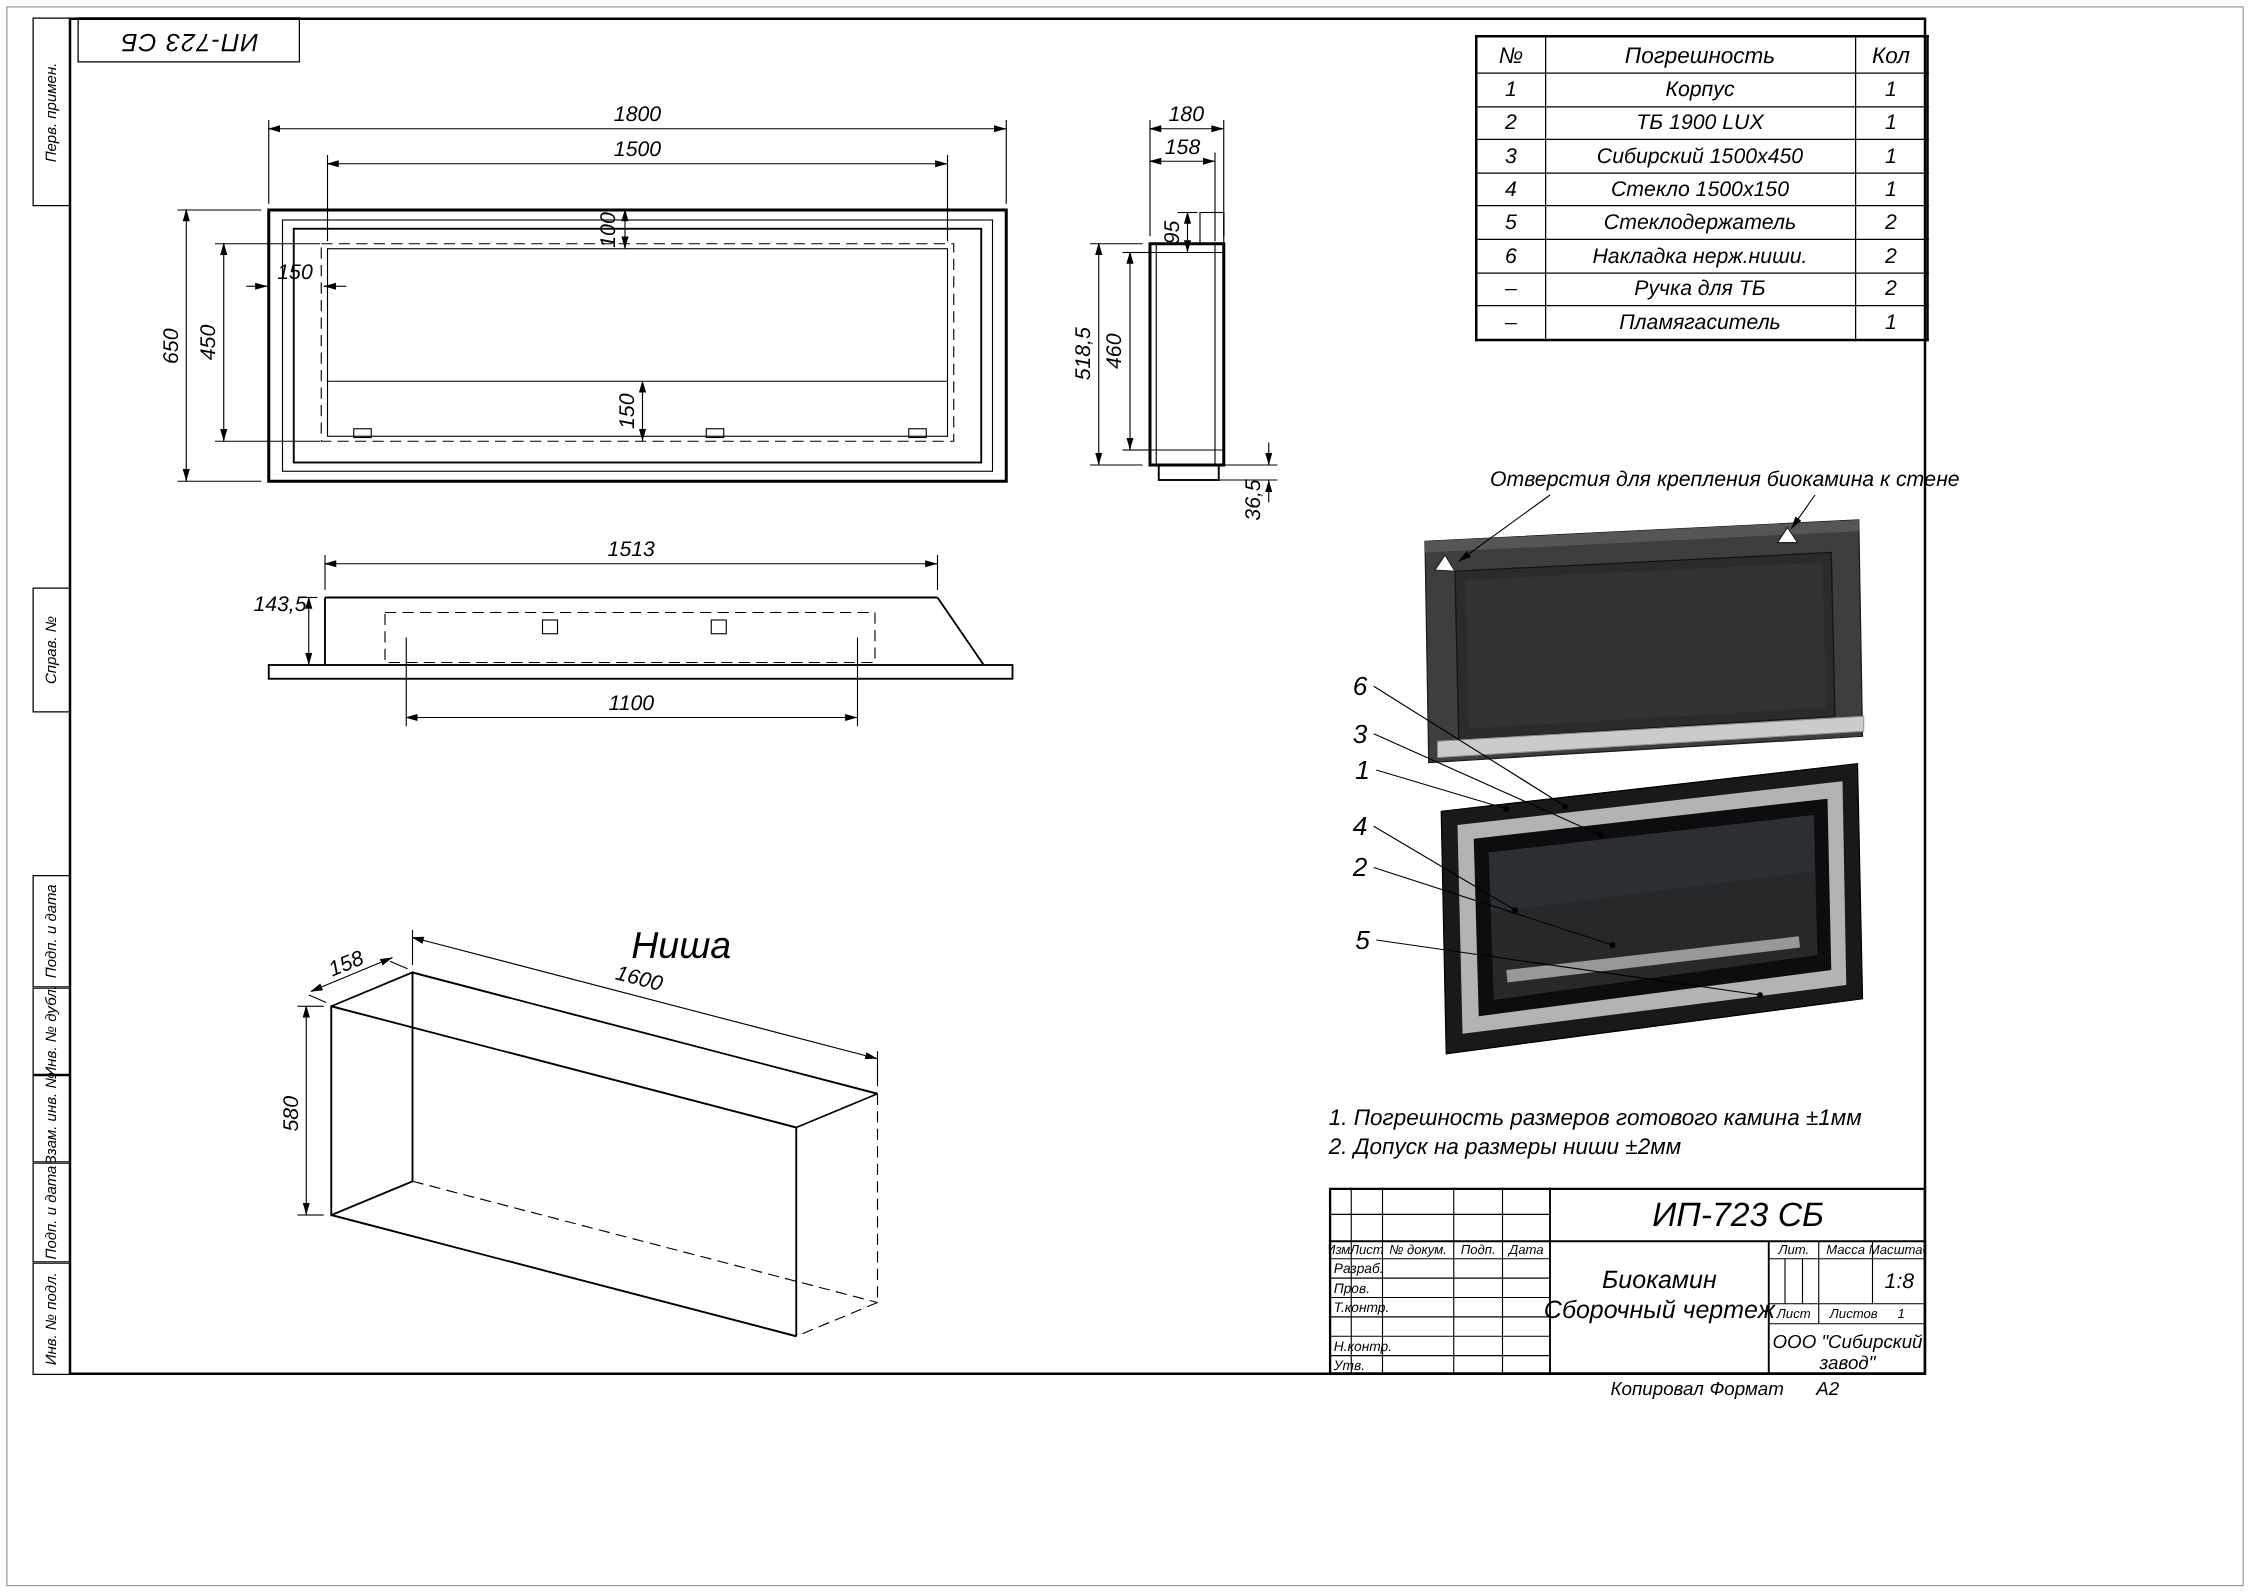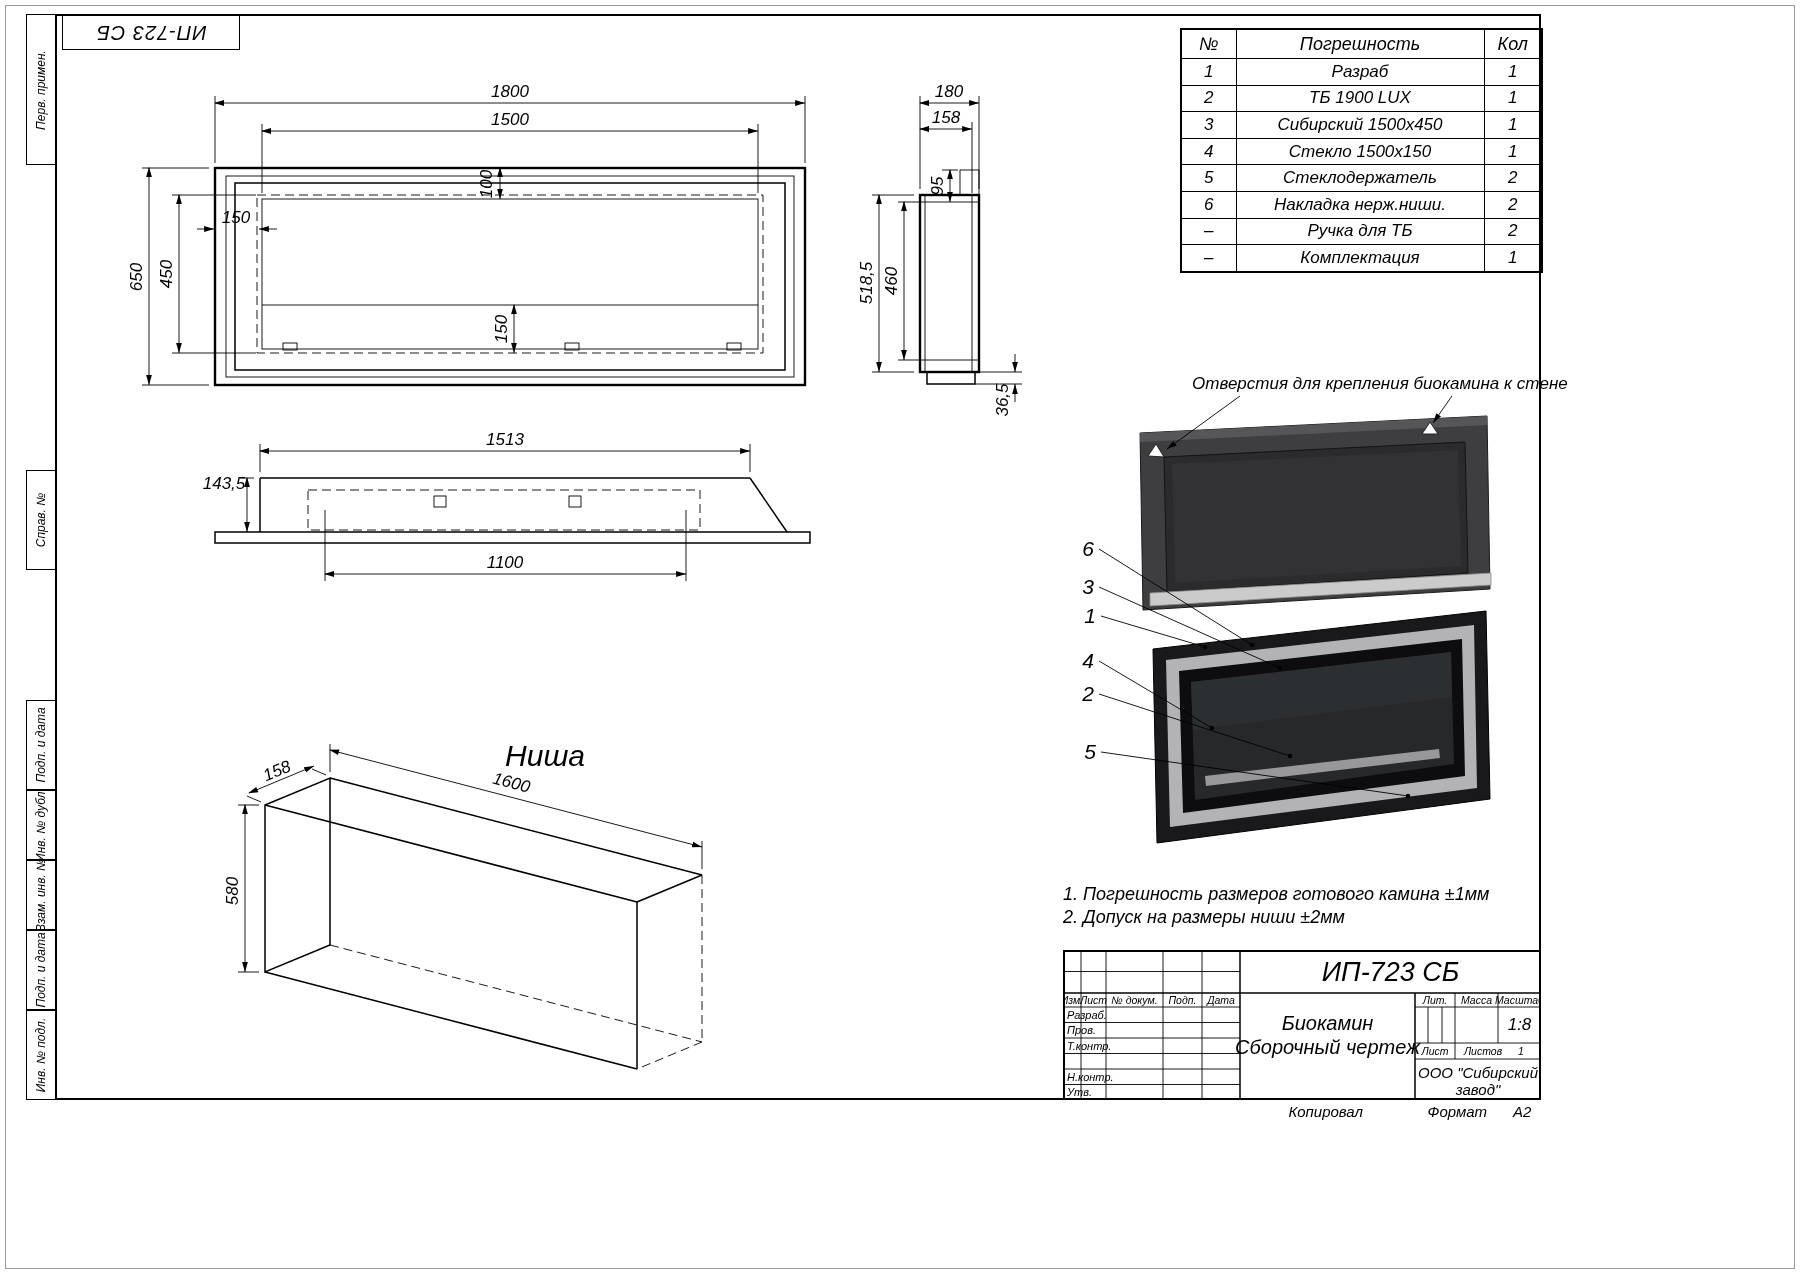--- a/index.html
+++ b/index.html
@@ -80,7 +80,7 @@
     </tr>
     <tr>
           <td>1</td>
-          <td>Разраб</td>
+          <td>Корпус</td>
           <td>1</td>
         </tr>
     <tr>

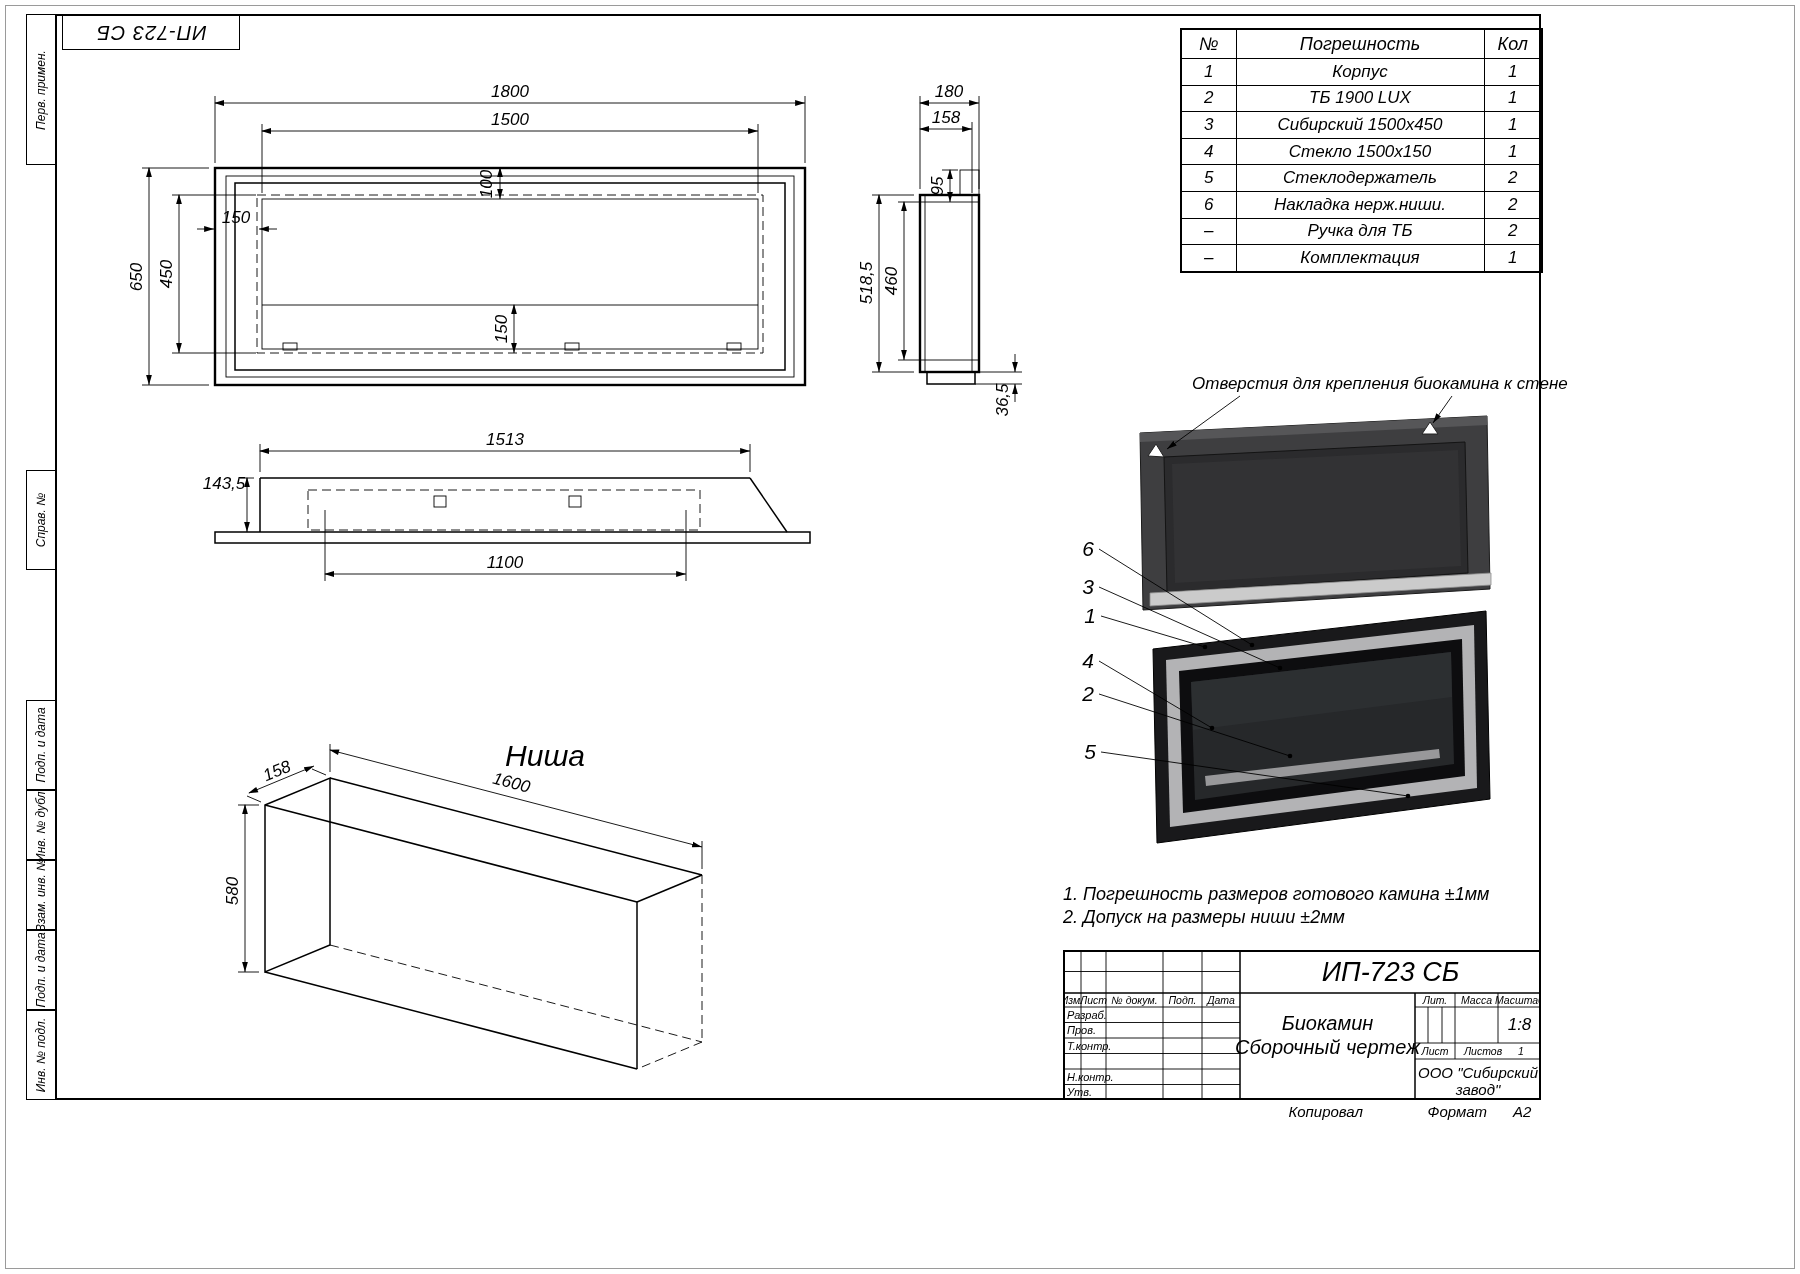--- a/index.html
+++ b/index.html
@@ -115,7 +115,7 @@
         </tr>
     <tr>
           <td>–</td>
-          <td>Комплектация</td>
+          <td>Пламягаситель</td>
           <td>1</td>
         </tr>
   </tbody>

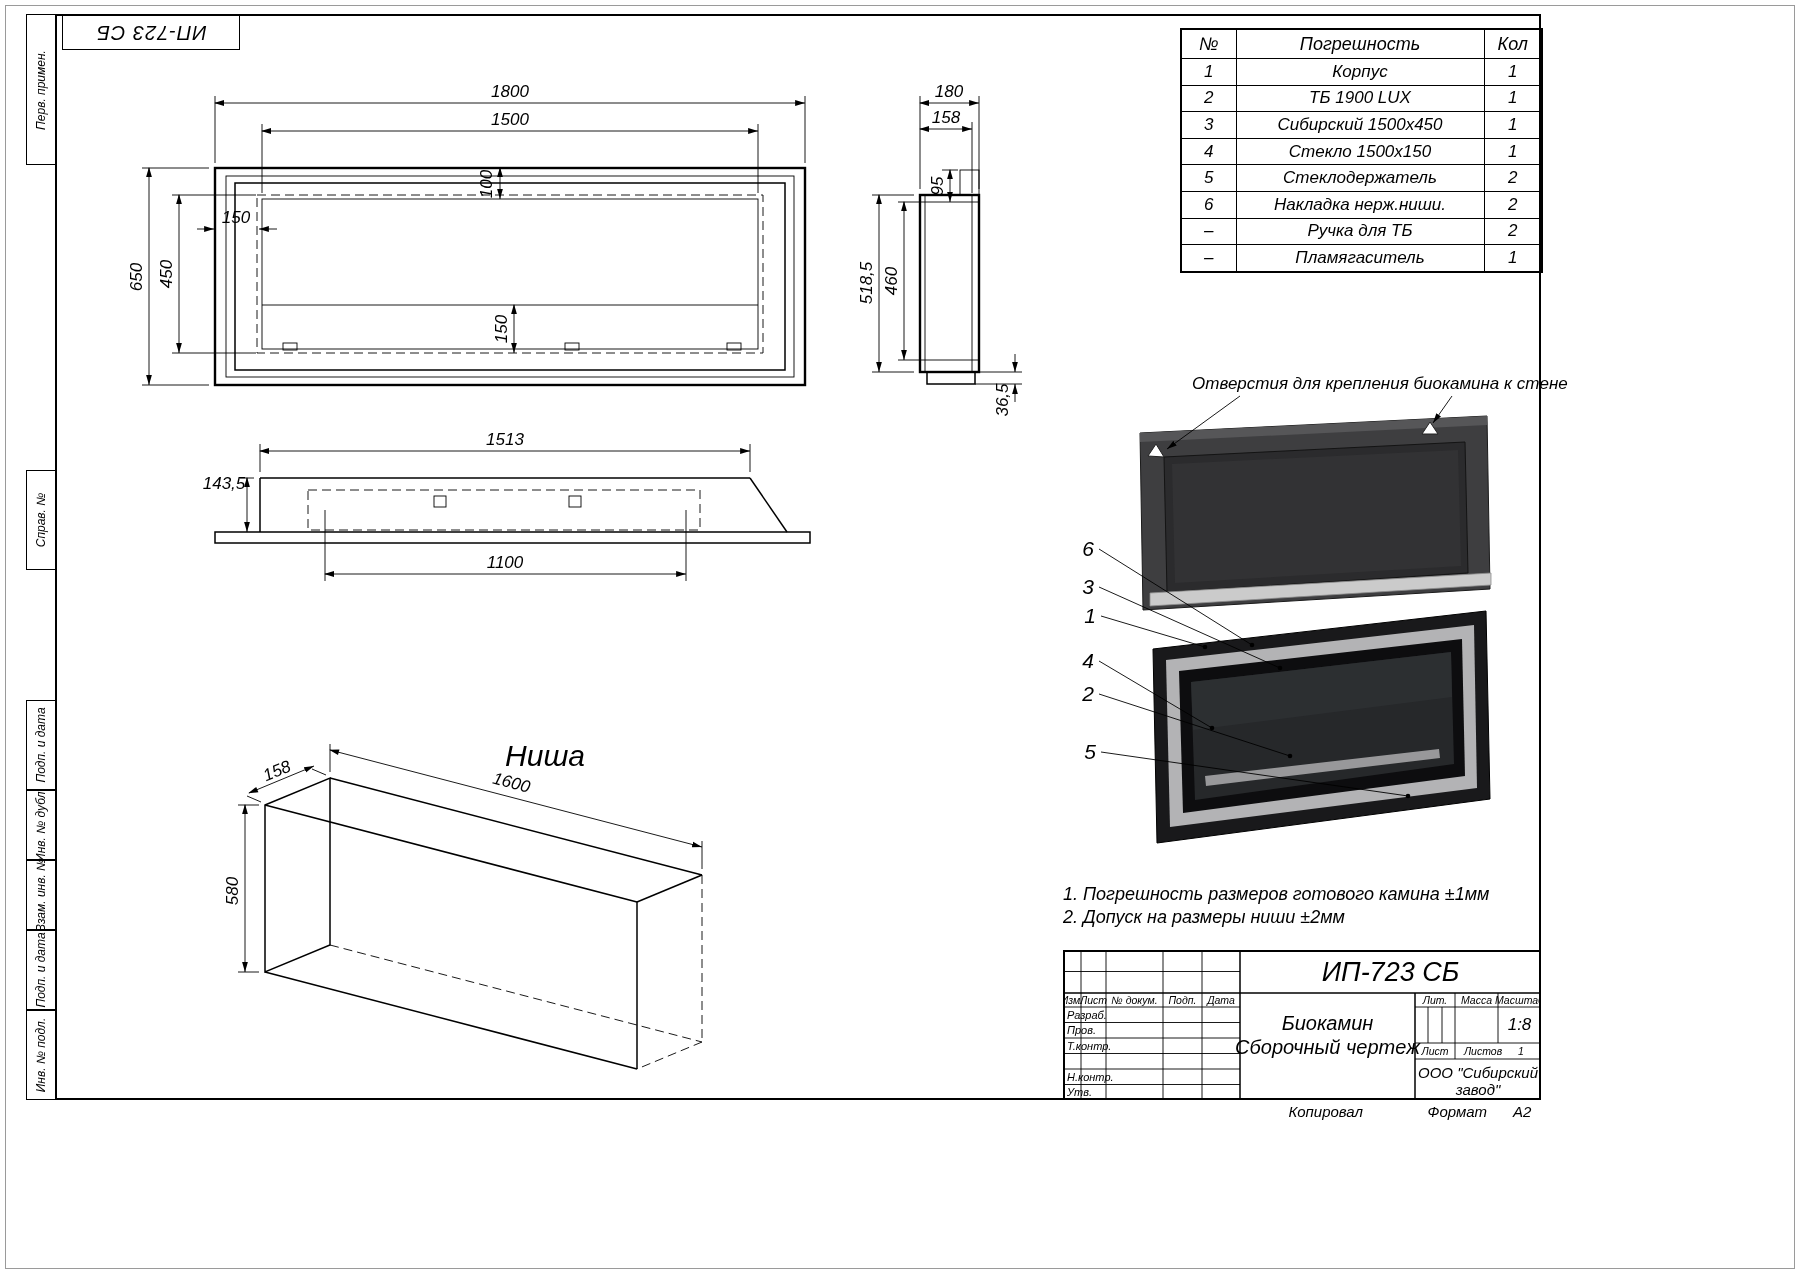--- a/index.html
+++ b/index.html
@@ -31,7 +31,7 @@
   .tb-lab { font-size:11px; }
   .tb-lab-s { font-size:10.5px; }
   #copy { left:1063px; top:1103px; width:300px; text-align:right; font:italic 15px "Liberation Sans",sans-serif; }
-  #format { left:1408px; top:1103px; width:143px; display:flex; justify-content:center; gap:26px; font:italic 15px "Liberation Sans",sans-serif; }
+  #format { left:1348px; top:1103px; width:143px; display:flex; justify-content:center; gap:26px; font:italic 15px "Liberation Sans",sans-serif; }
 </style>
 </head>
 <body>

